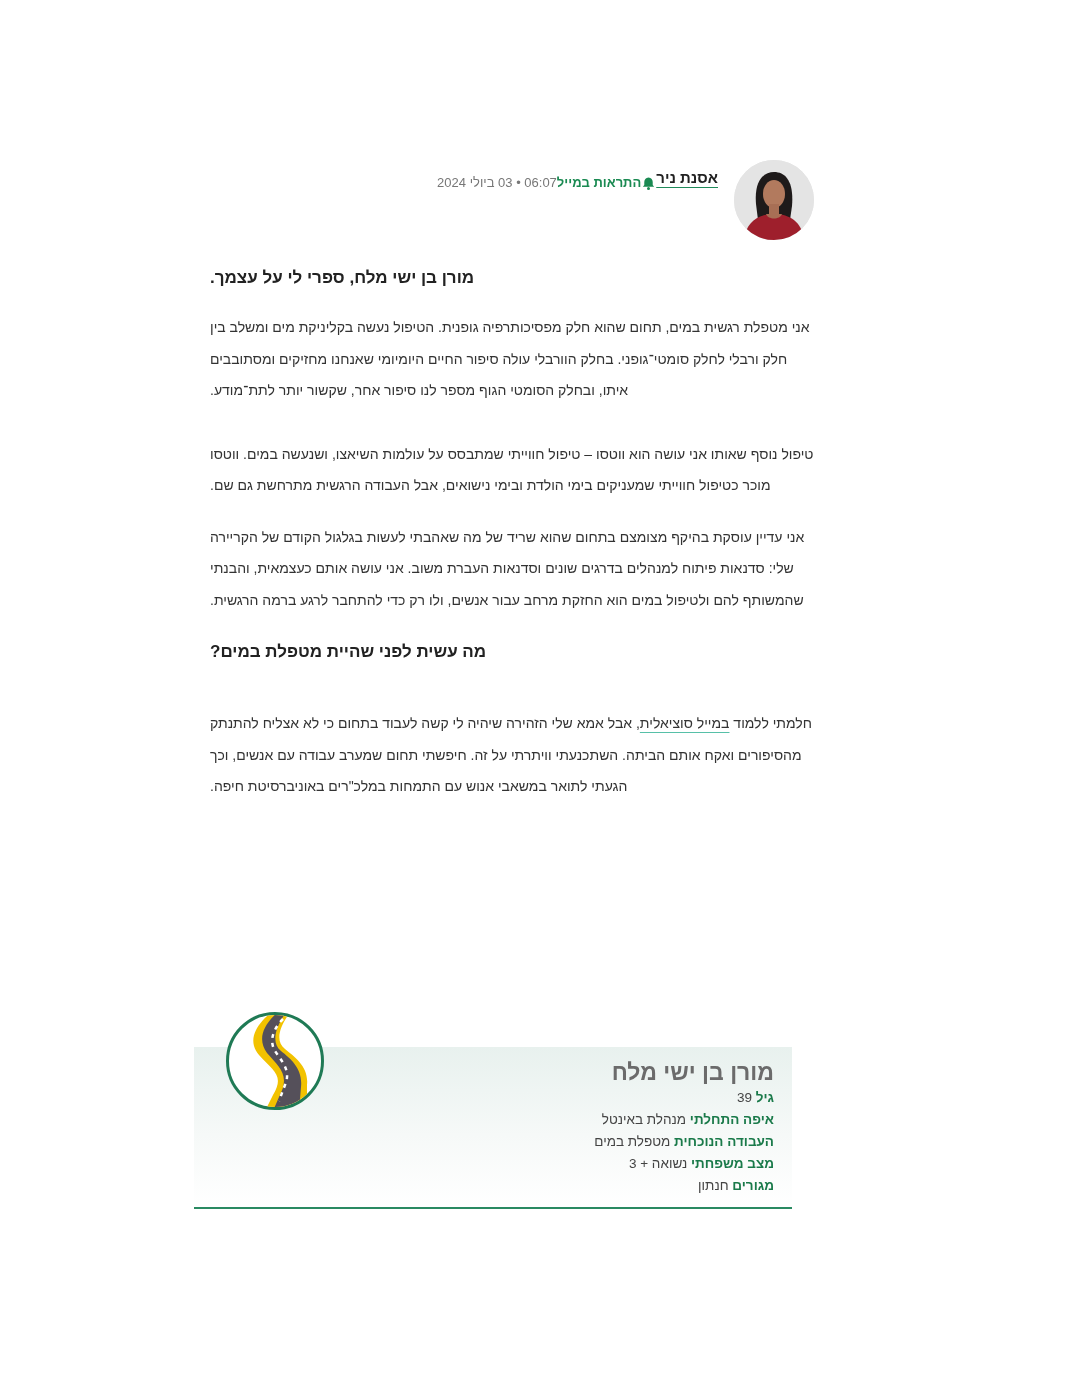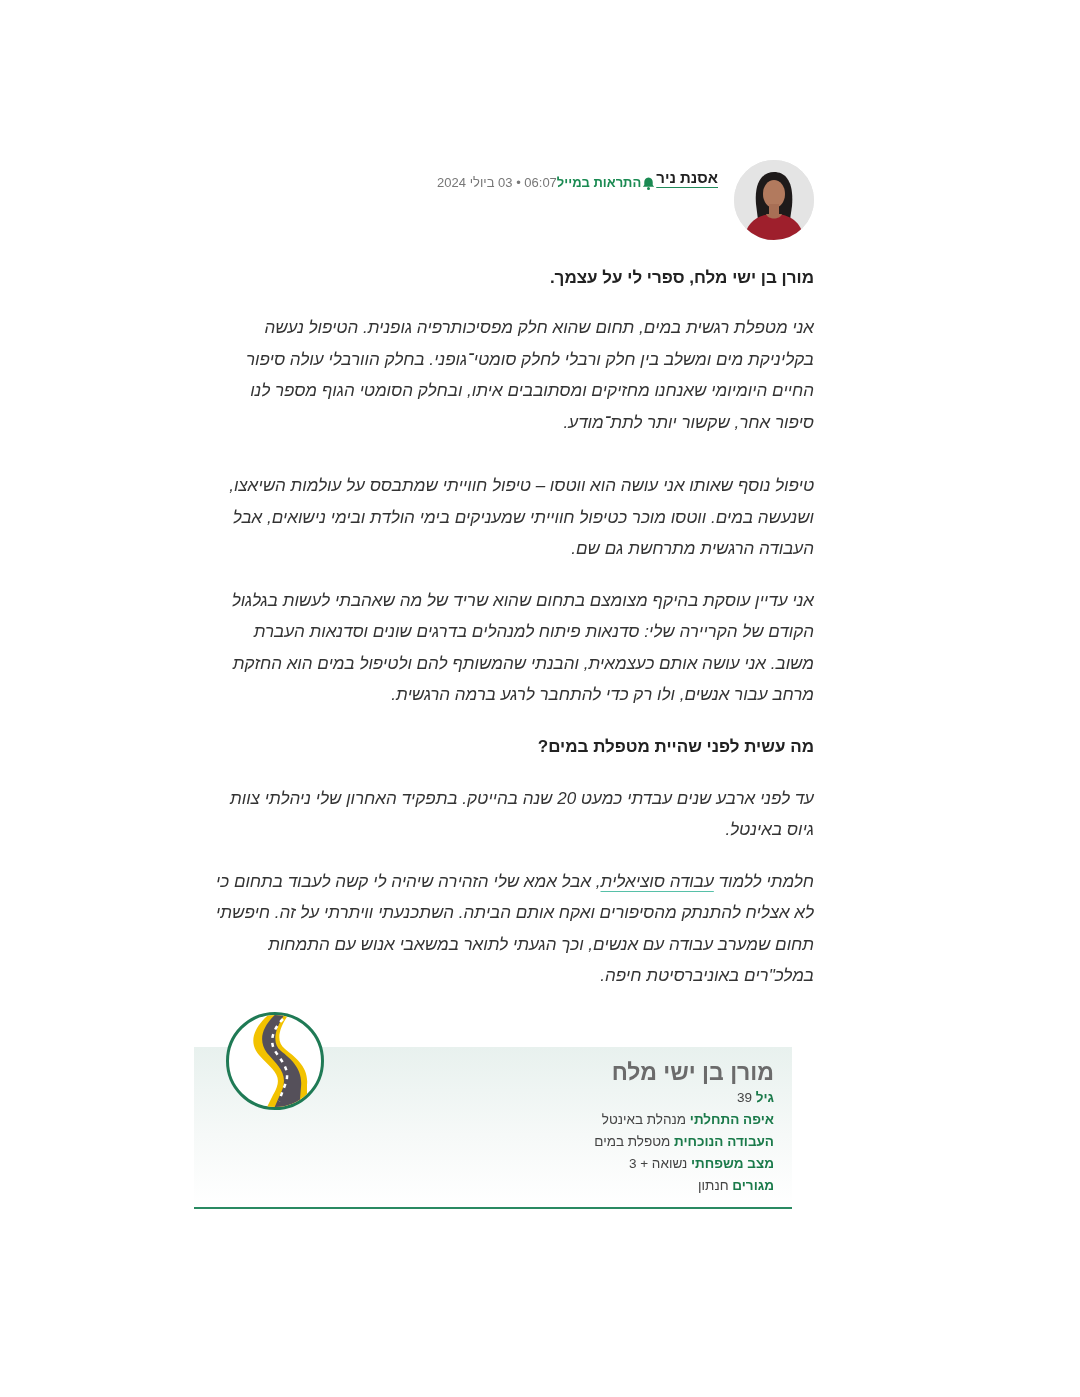--- a/index.html
+++ b/index.html
@@ -83,7 +83,7 @@
       top: 264px;
       right: 0;
       width: 604px;
-      text-align: right;
+      text-align: left;
     }
     .q {
       font-size: 17px;

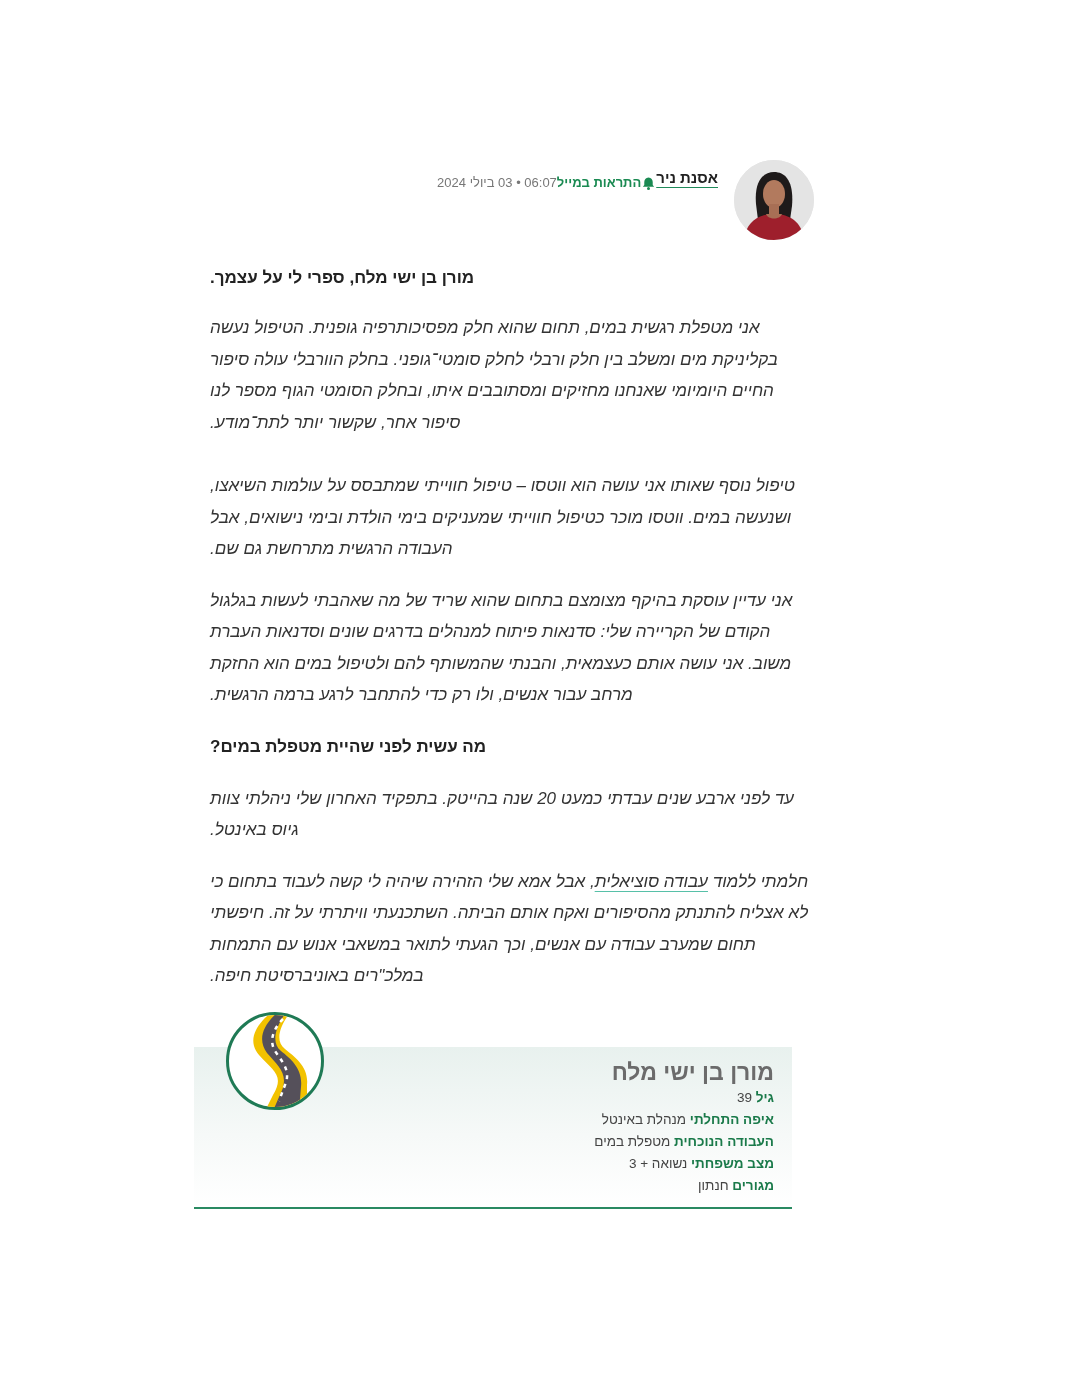--- a/index.html
+++ b/index.html
@@ -93,11 +93,10 @@
       line-height: 28px;
     }
     .p {
-      font-size: 17px;
+      font-size: 14px;
       line-height: 31.5px;
       color: #333;
       margin: 0;
-      font-style: italic;
     }
     .link {
       color: #333;

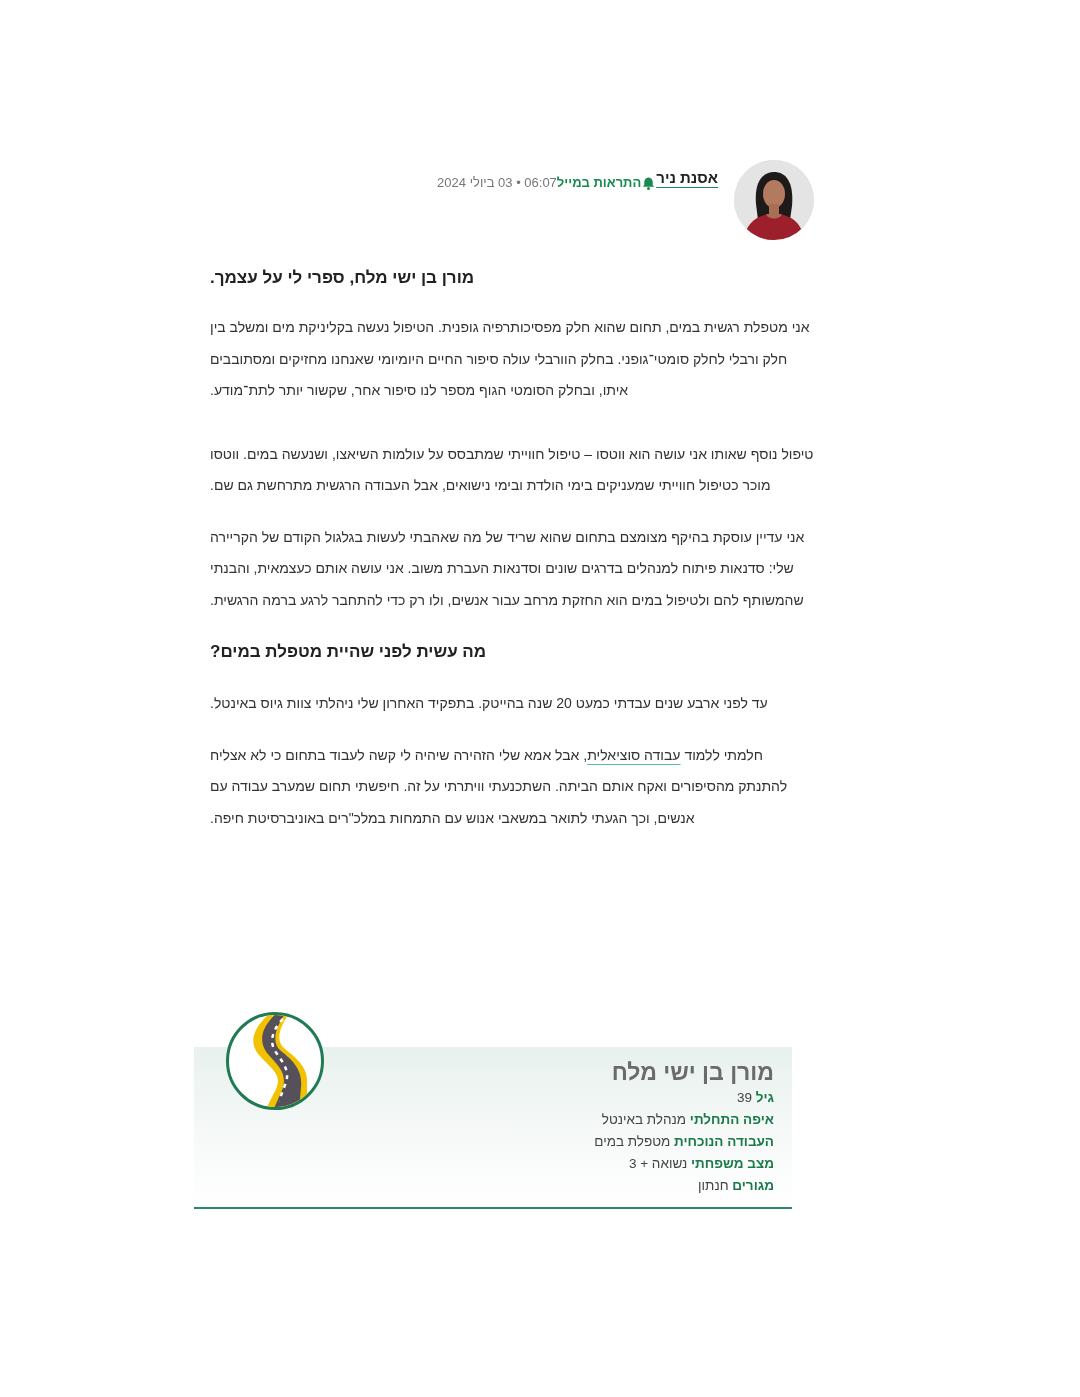--- a/index.html
+++ b/index.html
@@ -189,7 +189,6 @@
     <div style="height:22px"></div>
     <p class="q">מה עשית לפני שהיית מטפלת במים?</p>
     <div style="height:22px"></div>
-    <p class="p">עד לפני ארבע שנים עבדתי כמעט 20 שנה בהייטק. בתפקיד האחרון שלי ניהלתי צוות גיוס באינטל.</p>
     <div style="height:20px"></div>
     <p class="p"><span>חלמתי ללמוד </span><a class="link">עבודה סוציאלית</a><span>, אבל אמא שלי הזהירה שיהיה לי קשה לעבוד בתחום כי לא אצליח להתנתק מהסיפורים ואקח אותם הביתה. השתכנעתי וויתרתי על זה. חיפשתי תחום שמערב עבודה עם אנשים, וכך הגעתי לתואר במשאבי אנוש עם התמחות במלכ"רים באוניברסיטת חיפה.</span></p>
   </div>

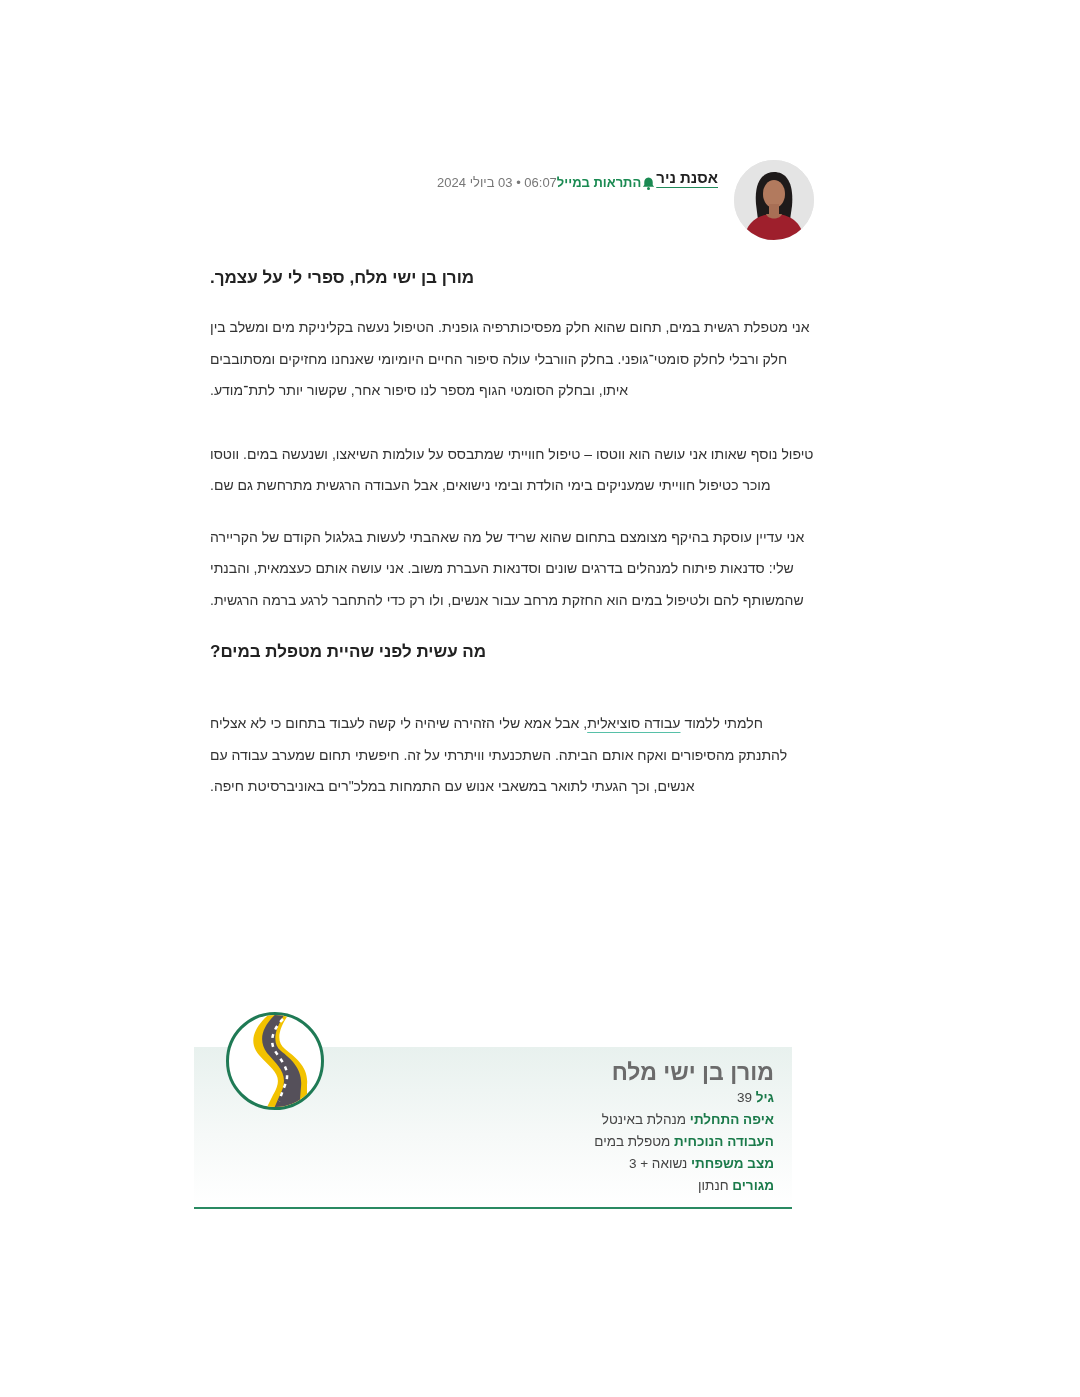--- a/index.html
+++ b/index.html
@@ -190,7 +190,7 @@
     <p class="q">מה עשית לפני שהיית מטפלת במים?</p>
     <div style="height:22px"></div>
     <div style="height:20px"></div>
-    <p class="p"><span>חלמתי ללמוד </span><a class="link">עבודה סוציאלית</a><span>, אבל אמא שלי הזהירה שיהיה לי קשה לעבוד בתחום כי לא אצליח להתנתק מהסיפורים ואקח אותם הביתה. השתכנעתי וויתרתי על זה. חיפשתי תחום שמערב עבודה עם אנשים, וכך הגעתי לתואר במשאבי אנוש עם התמחות במלכ"רים באוניברסיטת חיפה.</span></p>
+    <p class="p"><span>חלמתי ללמוד </span><a class="link">במייל סוציאלית</a><span>, אבל אמא שלי הזהירה שיהיה לי קשה לעבוד בתחום כי לא אצליח להתנתק מהסיפורים ואקח אותם הביתה. השתכנעתי וויתרתי על זה. חיפשתי תחום שמערב עבודה עם אנשים, וכך הגעתי לתואר במשאבי אנוש עם התמחות במלכ"רים באוניברסיטת חיפה.</span></p>
   </div>
 </div>
 

